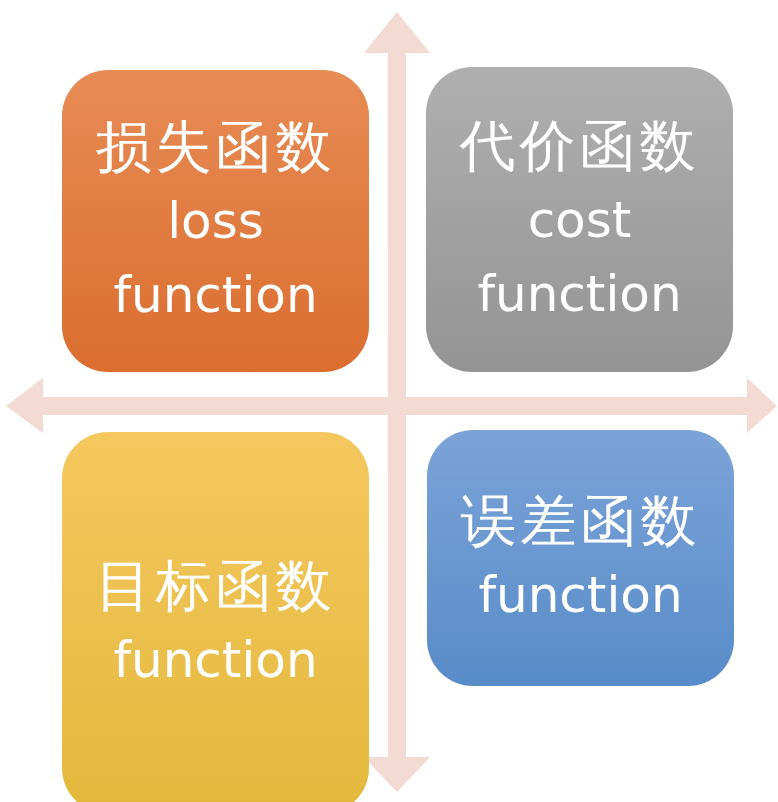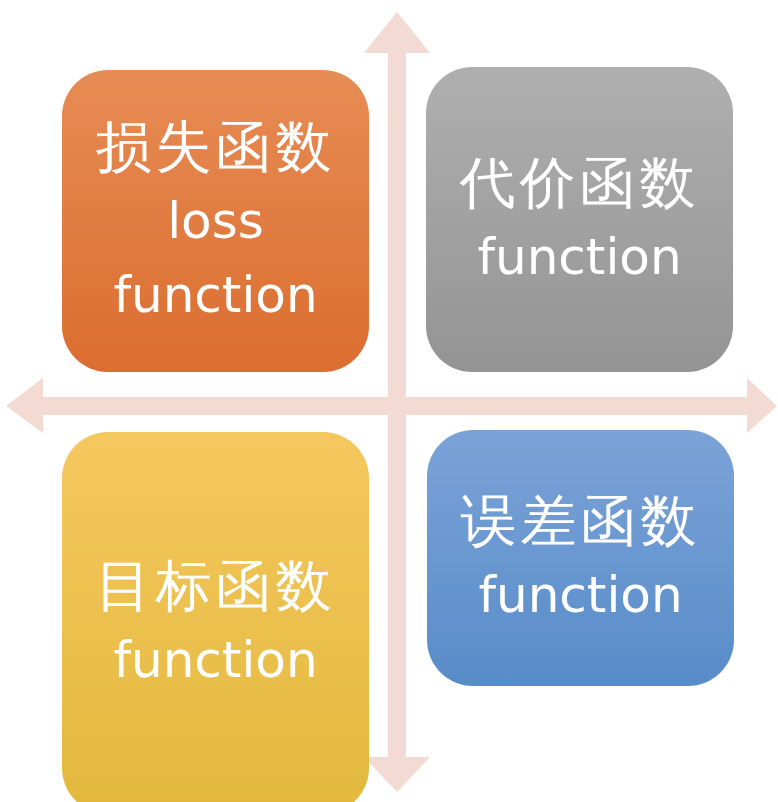--- a/index.html
+++ b/index.html
@@ -85,6 +85,7 @@
 
   <div class="box box-cost">
     <div class="line zh">代价函数</div>
+    <div class="line en">cost</div>
     <div class="line en">function</div>
   </div>
 

